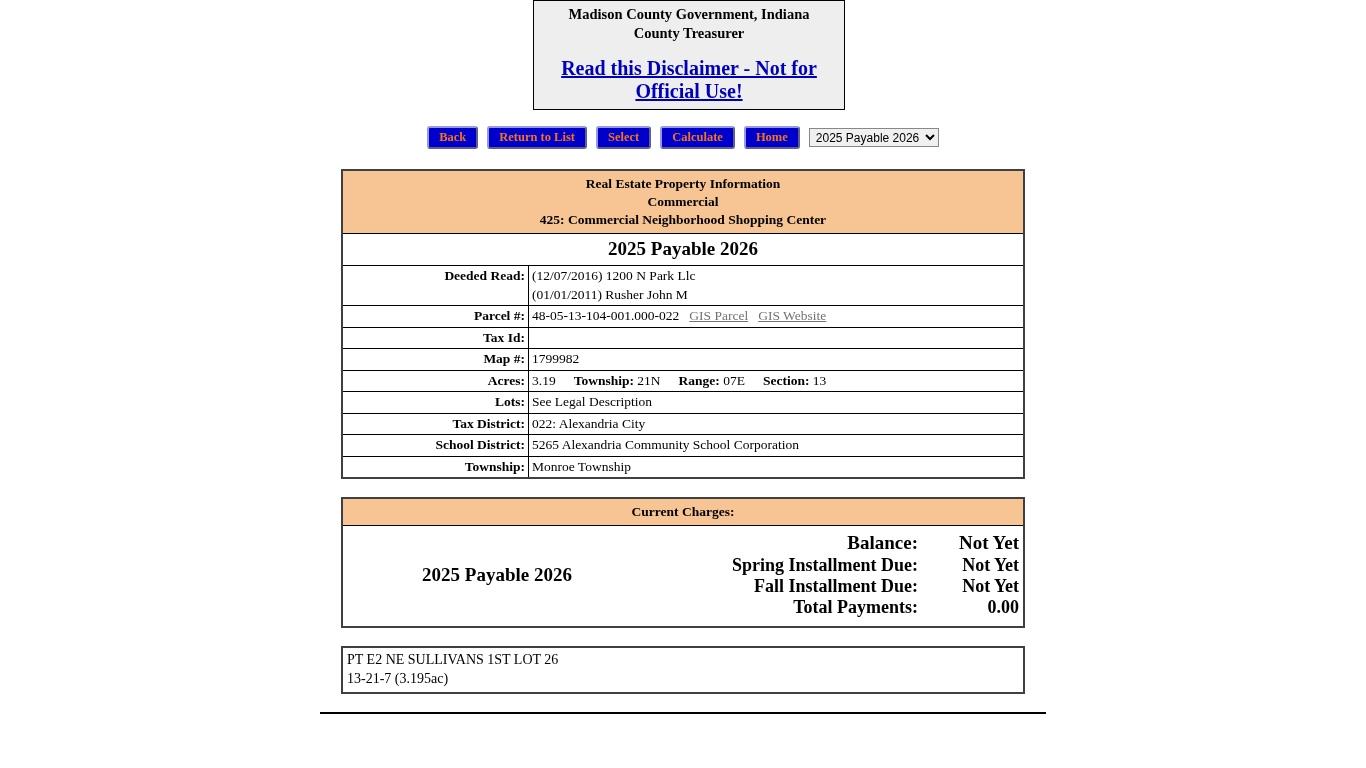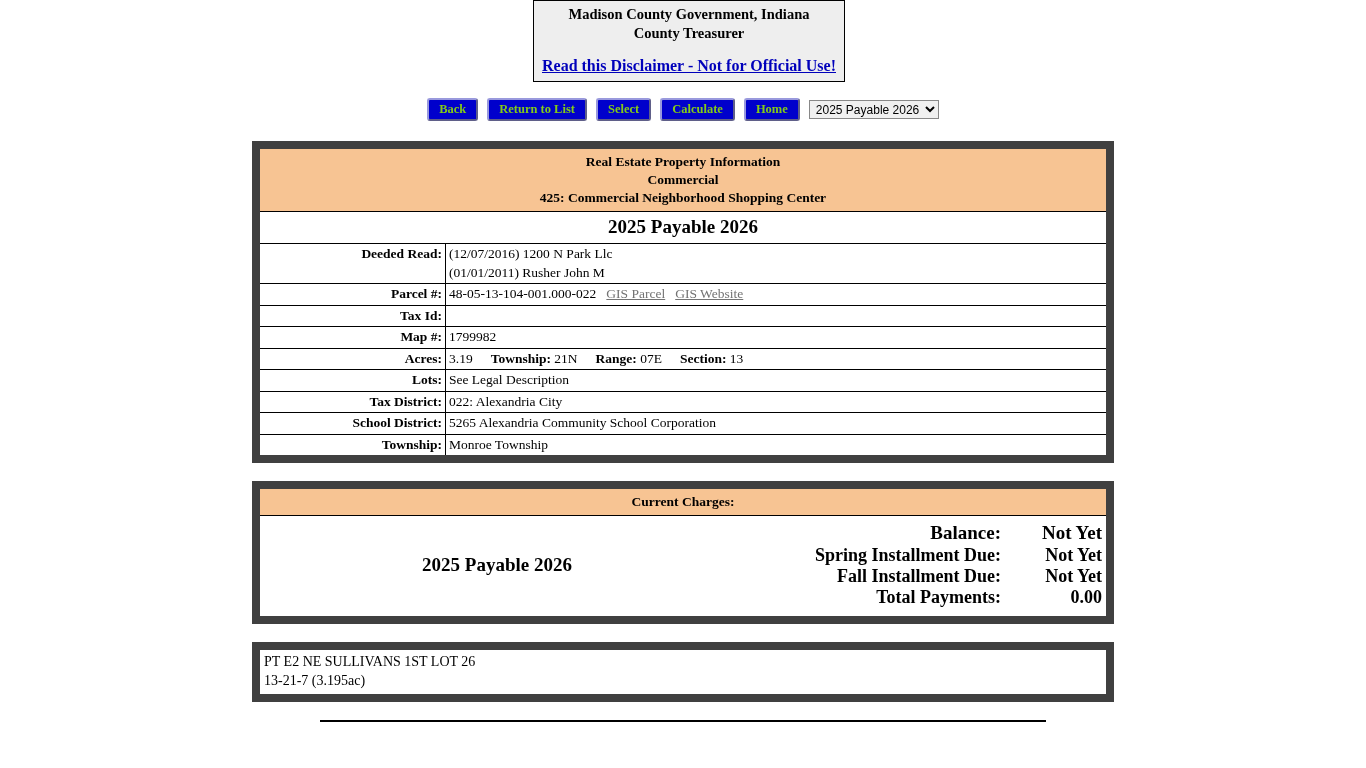--- a/index.html
+++ b/index.html
@@ -42,7 +42,7 @@
   .header-disclaimer {
     margin-top: 14px;
     font-weight: bold;
-    font-size: 16px;
+    font-size: 20px;
     color: #0000bb;
     text-decoration: underline;
     cursor: pointer;

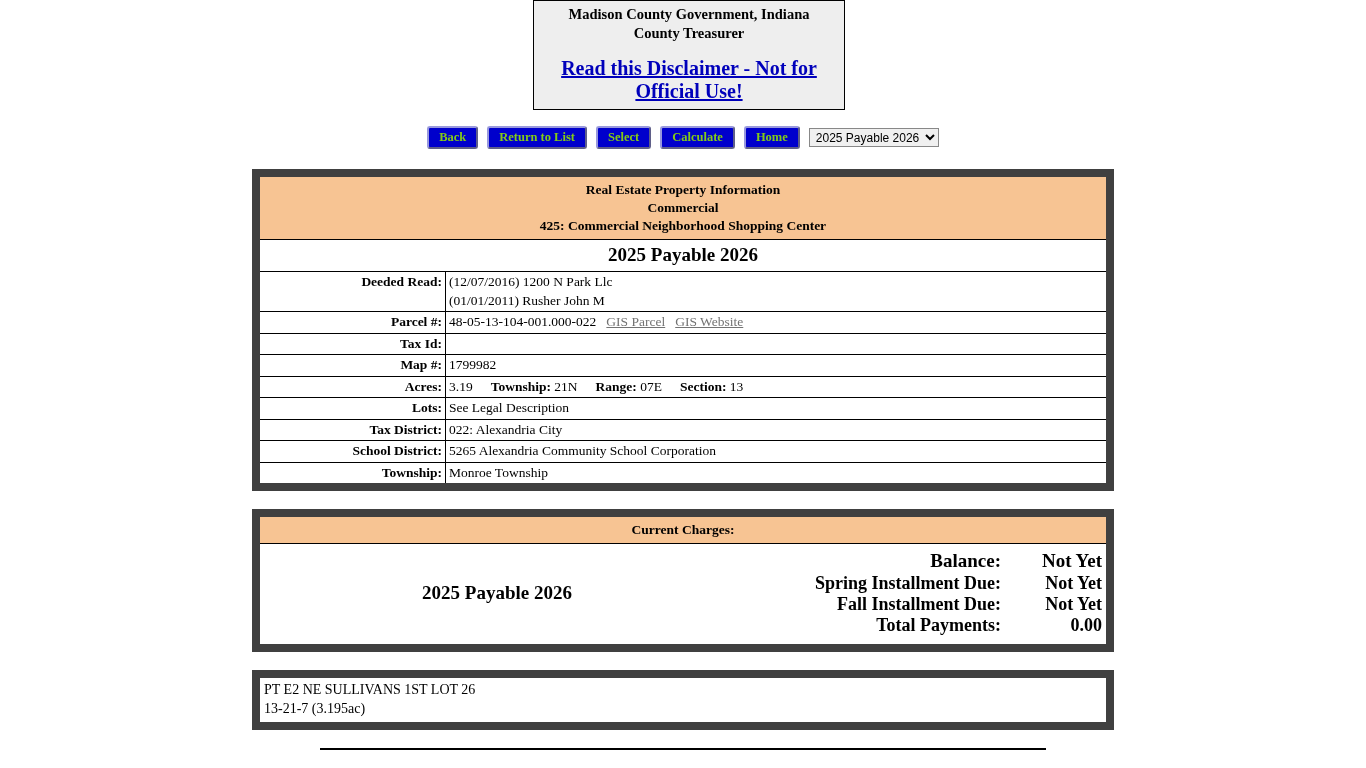--- a/index.html
+++ b/index.html
@@ -58,7 +58,7 @@
   }
   .btn {
     background: #0000cc;
-    color: #84cc16;
+    color: #f97316;
     font-weight: bold;
     font-size: 12.5px;
     font-family: "Liberation Serif", serif;

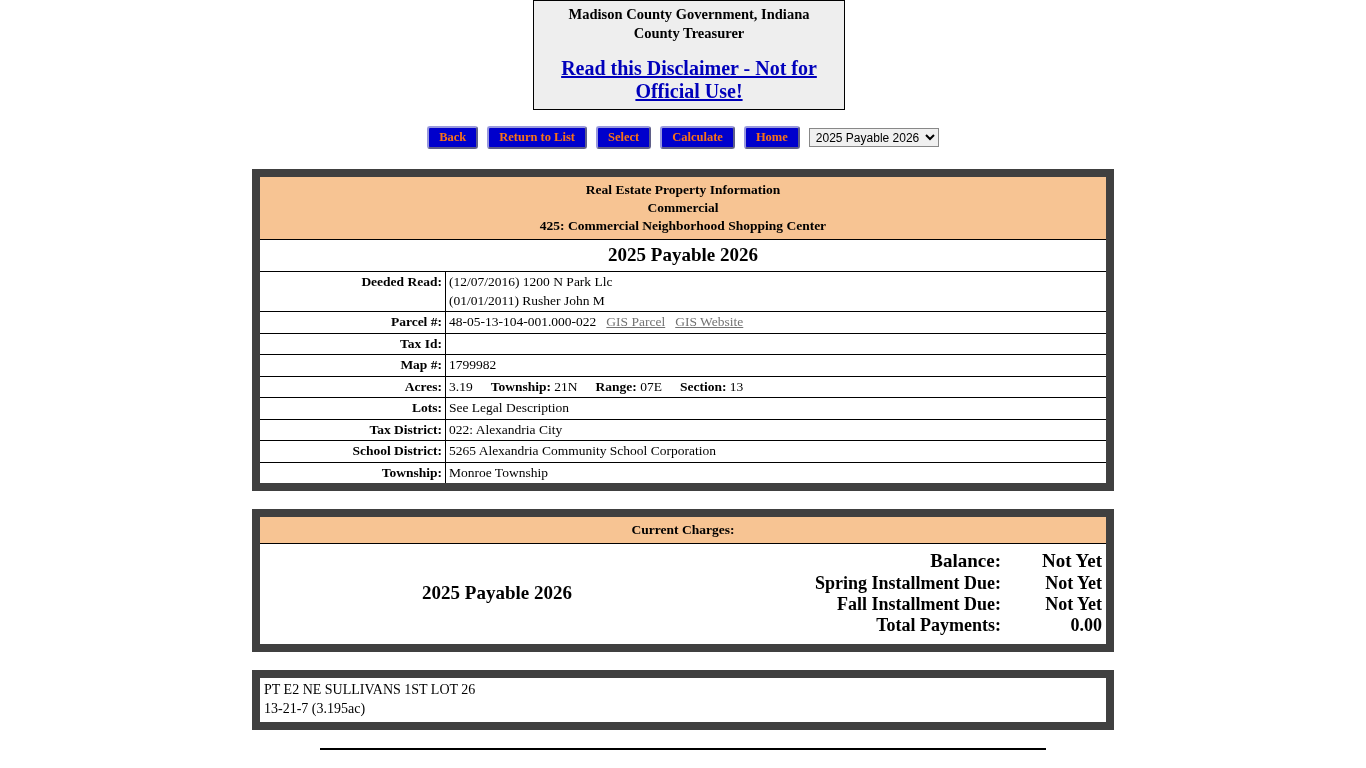--- a/index.html
+++ b/index.html
@@ -78,9 +78,9 @@
   }
   
   .panel {
-    width: 862px;
+    width: 684px;
     margin: 0 auto;
-    border: 8px solid #404040;
+    border: 2px solid #404040;
     box-sizing: border-box;
     background: #ffffff;
   }

